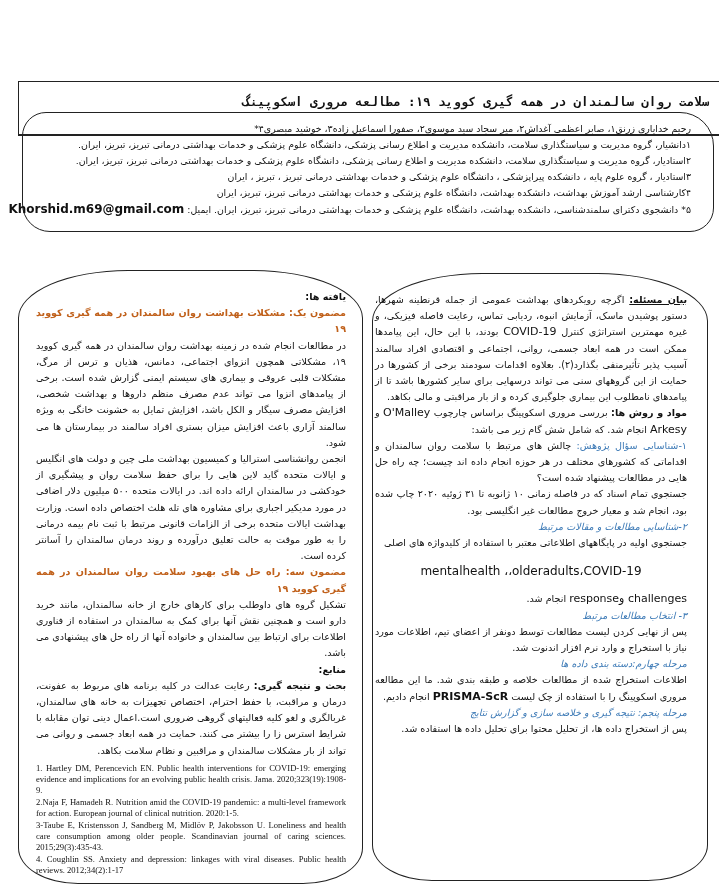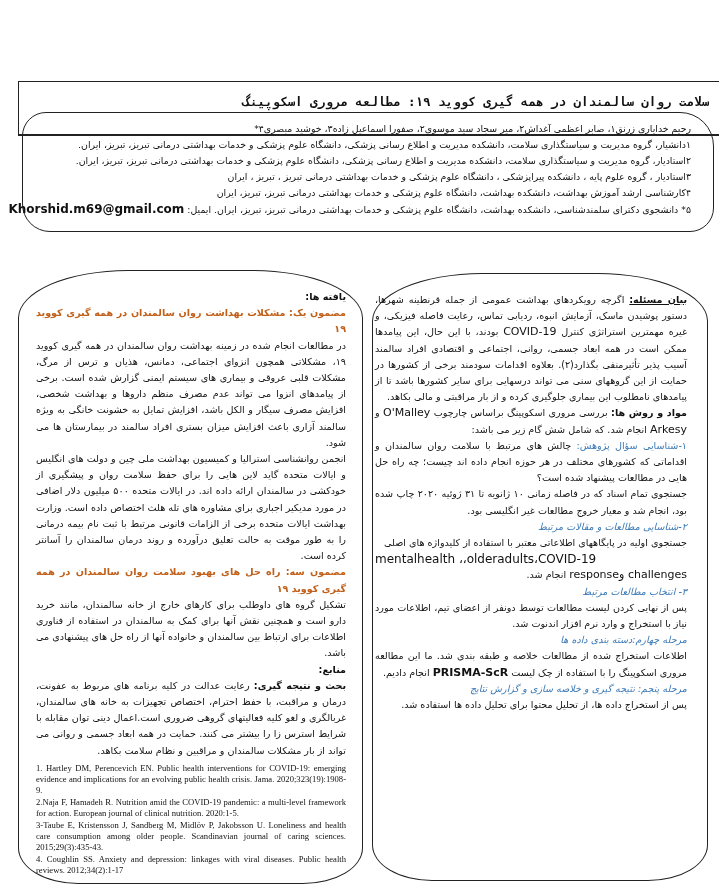--- a/index.html
+++ b/index.html
@@ -28,7 +28,7 @@
   .refs { direction: ltr; text-align: justify; font-family: "Liberation Serif", serif; font-size: 8.6px;
           line-height: 11px; margin-top: 4px; }
   .refs p { margin: 0 0 1px 0; }
-  .keywords { direction: ltr; display: flex; justify-content: flex-start; font-size: 12px; margin: 0; }
+  .keywords { direction: ltr; display: flex; justify-content: center; font-size: 12px; margin: 12px; }
 </style>
 </head>
 <body>

